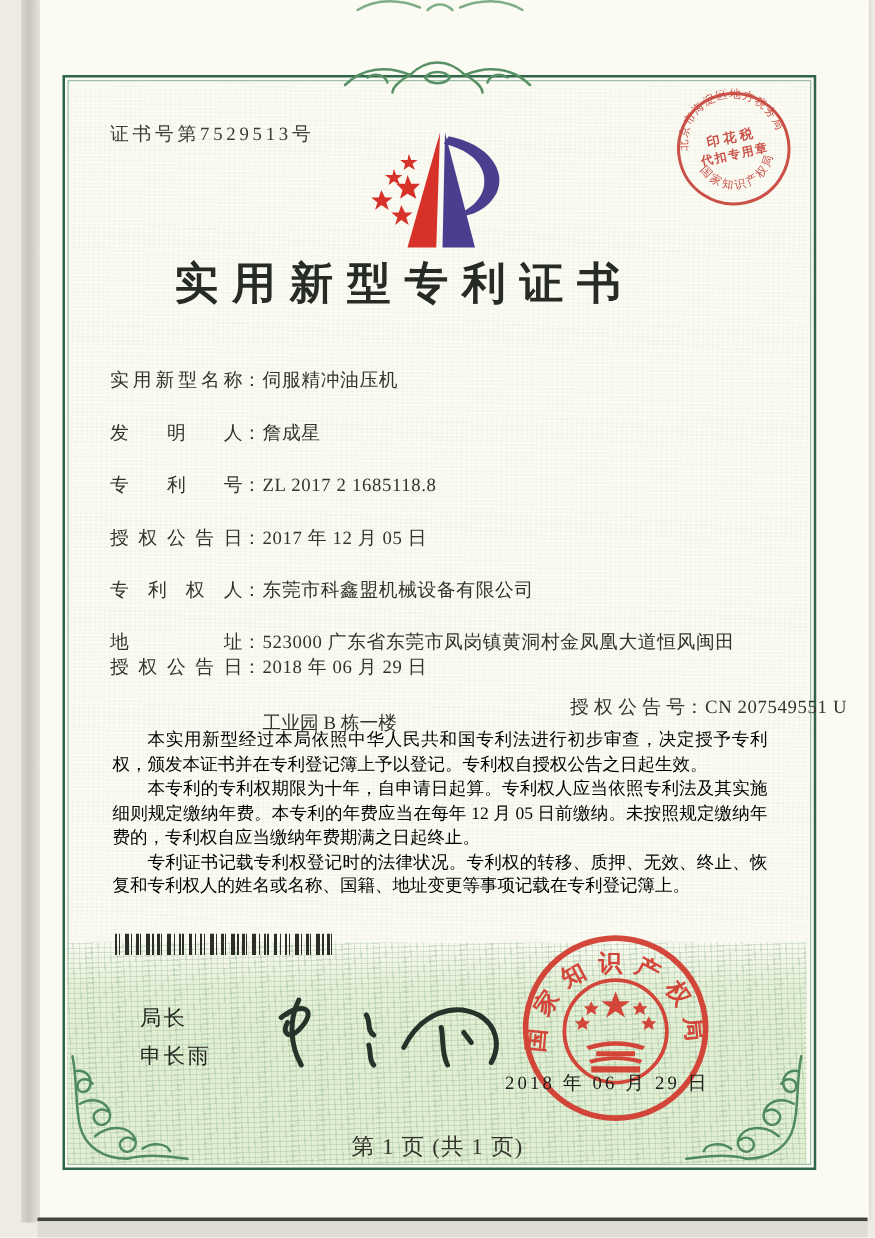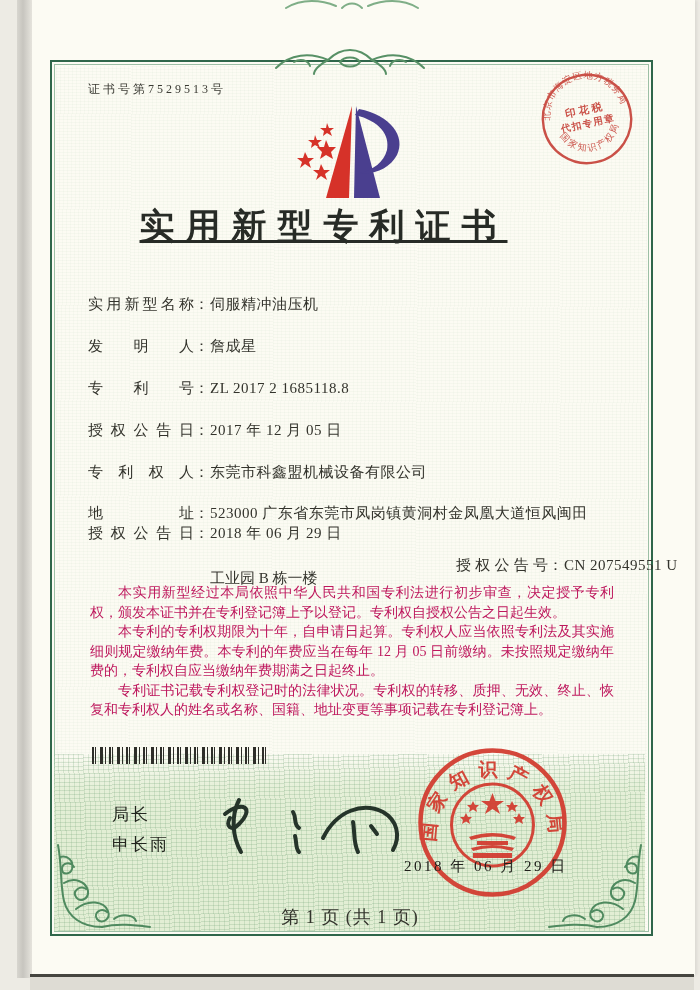--- a/index.html
+++ b/index.html
@@ -58,8 +58,8 @@
 
   
   .certno{
-    position:absolute;left:88px;top:81px;
-    font-size:12px;color:#3a3a33;letter-spacing:3px;
+    position:absolute;left:88px;top:98px;
+    font-size:15px;color:#3a3a33;letter-spacing:3px;
   }
   .logo{position:absolute;left:292px;top:100px;}
   .title{

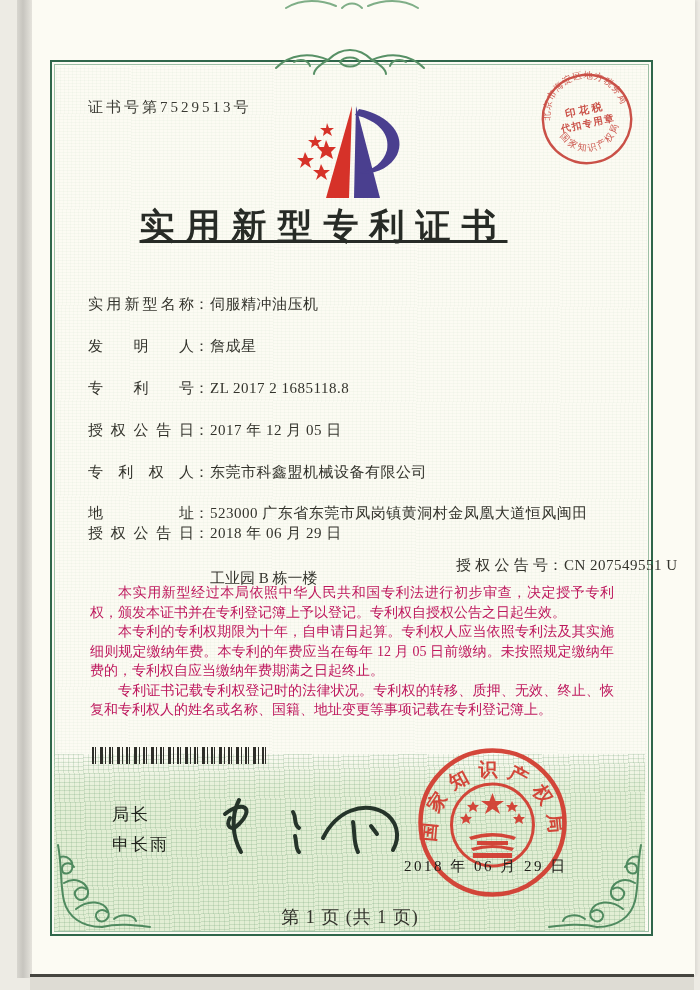--- a/index.html
+++ b/index.html
@@ -65,7 +65,7 @@
   .title{
     position:absolute;left:0;top:203px;width:636px;
     text-align:center;font-size:35px;font-weight:600;color:#272b26;
-    letter-spacing:11px;text-indent:11px;text-decoration:underline;
+    letter-spacing:11px;text-indent:11px;
   }
   .row{position:absolute;left:88px;font-size:15px;color:#33332c;white-space:nowrap;}
   .row .lab{

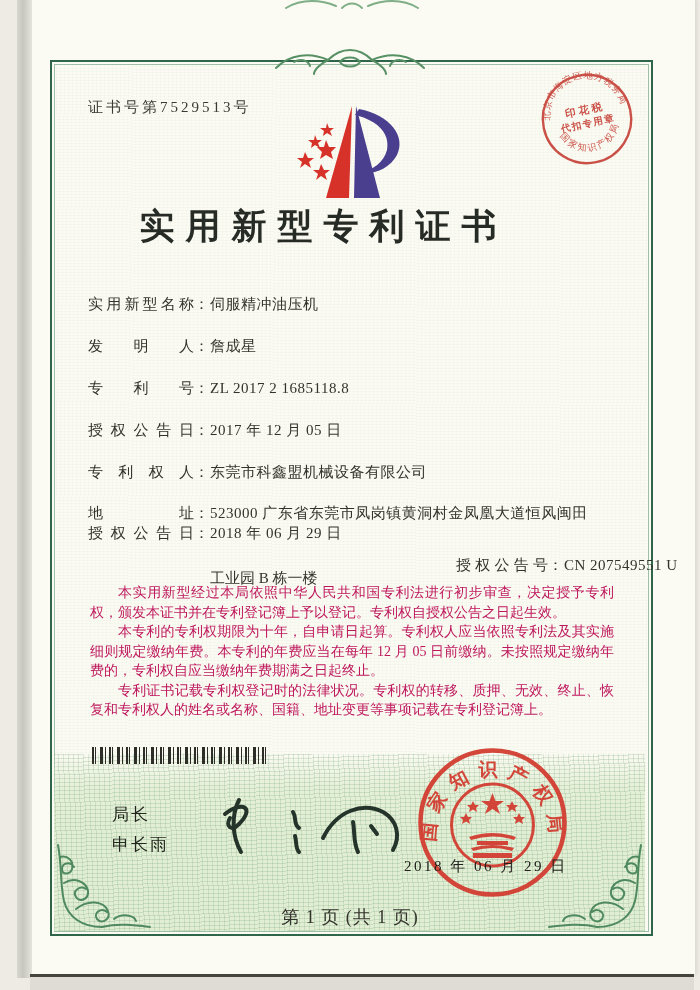--- a/index.html
+++ b/index.html
@@ -80,7 +80,7 @@
   .grant-no .col{display:inline-block;width:16px;}
   .body-text{
     position:absolute;left:90px;top:583px;width:524px;
-    font-size:14px;line-height:19.5px;color:#be185d;
+    font-size:14px;line-height:19.5px;color:#000000;
     text-align:justify;
   }
   .body-text p{margin:0;text-indent:2em;}

